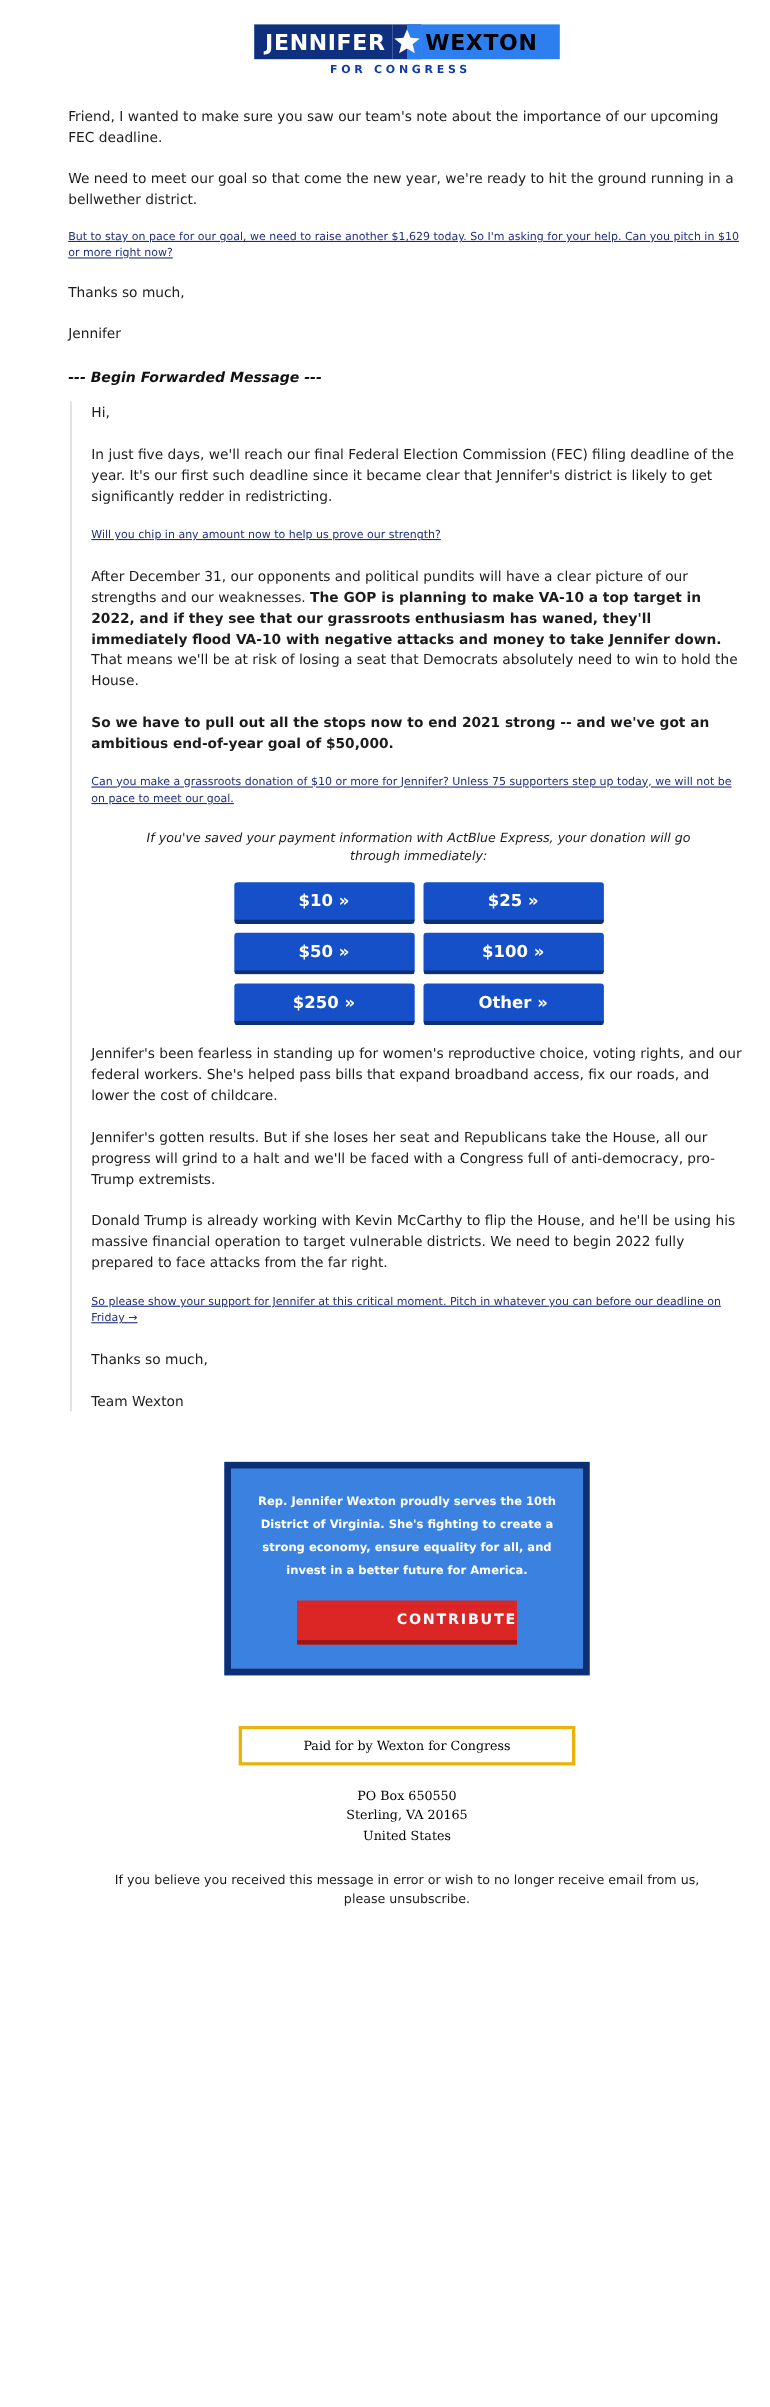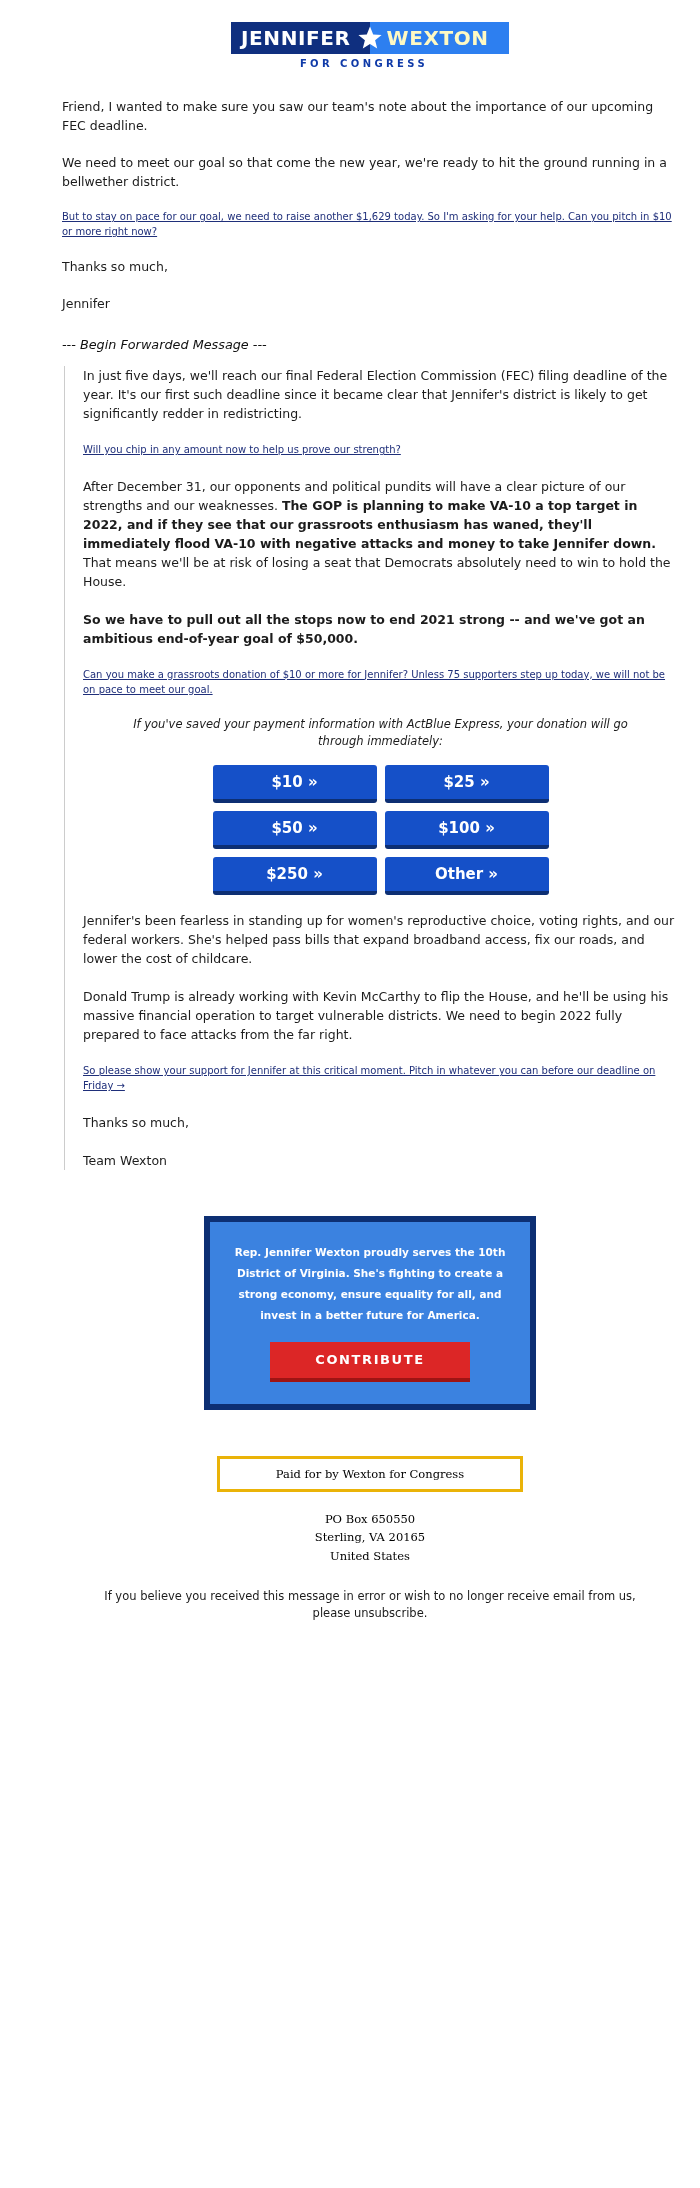--- a/index.html
+++ b/index.html
@@ -79,7 +79,7 @@
     padding: 0 10px 0 4px;
   }
   .logo-right span {
-    color: #fef9c3;
+    color: #000000;
     font-weight: bold;
     font-size: 20px;
     letter-spacing: 0.6px;

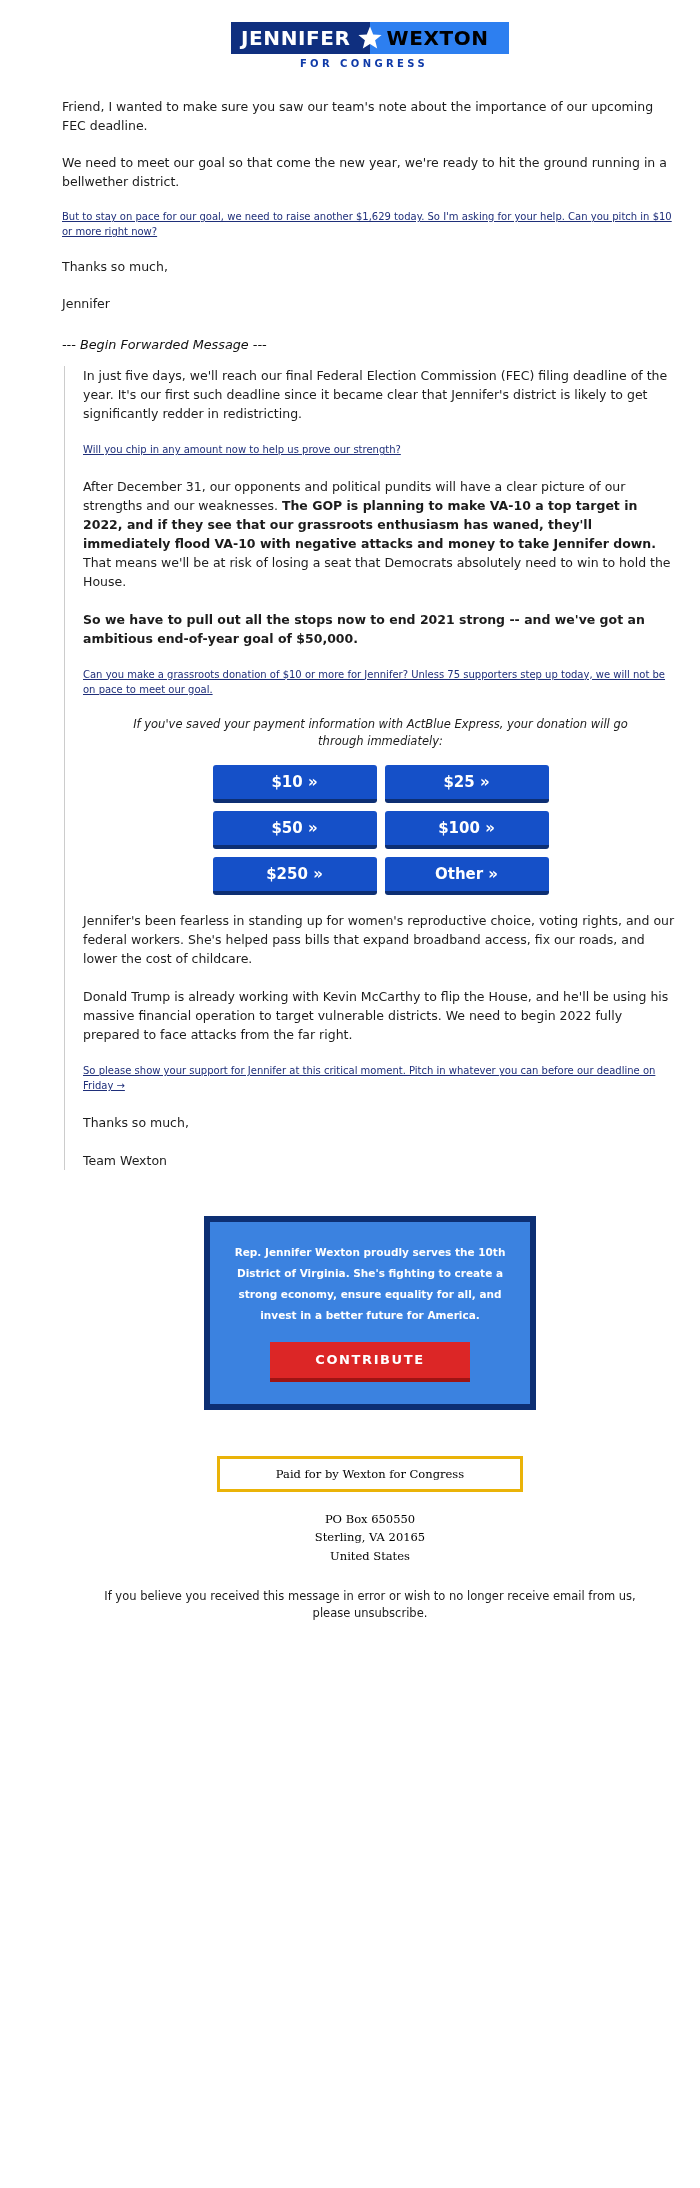--- a/index.html
+++ b/index.html
@@ -114,7 +114,7 @@
     cursor: pointer;
   }
   .fwd-header {
-    font-weight: normal;
+    font-weight: bold;
     font-style: italic;
     font-size: 12.8px;
     margin: 24px 0 14px 0;

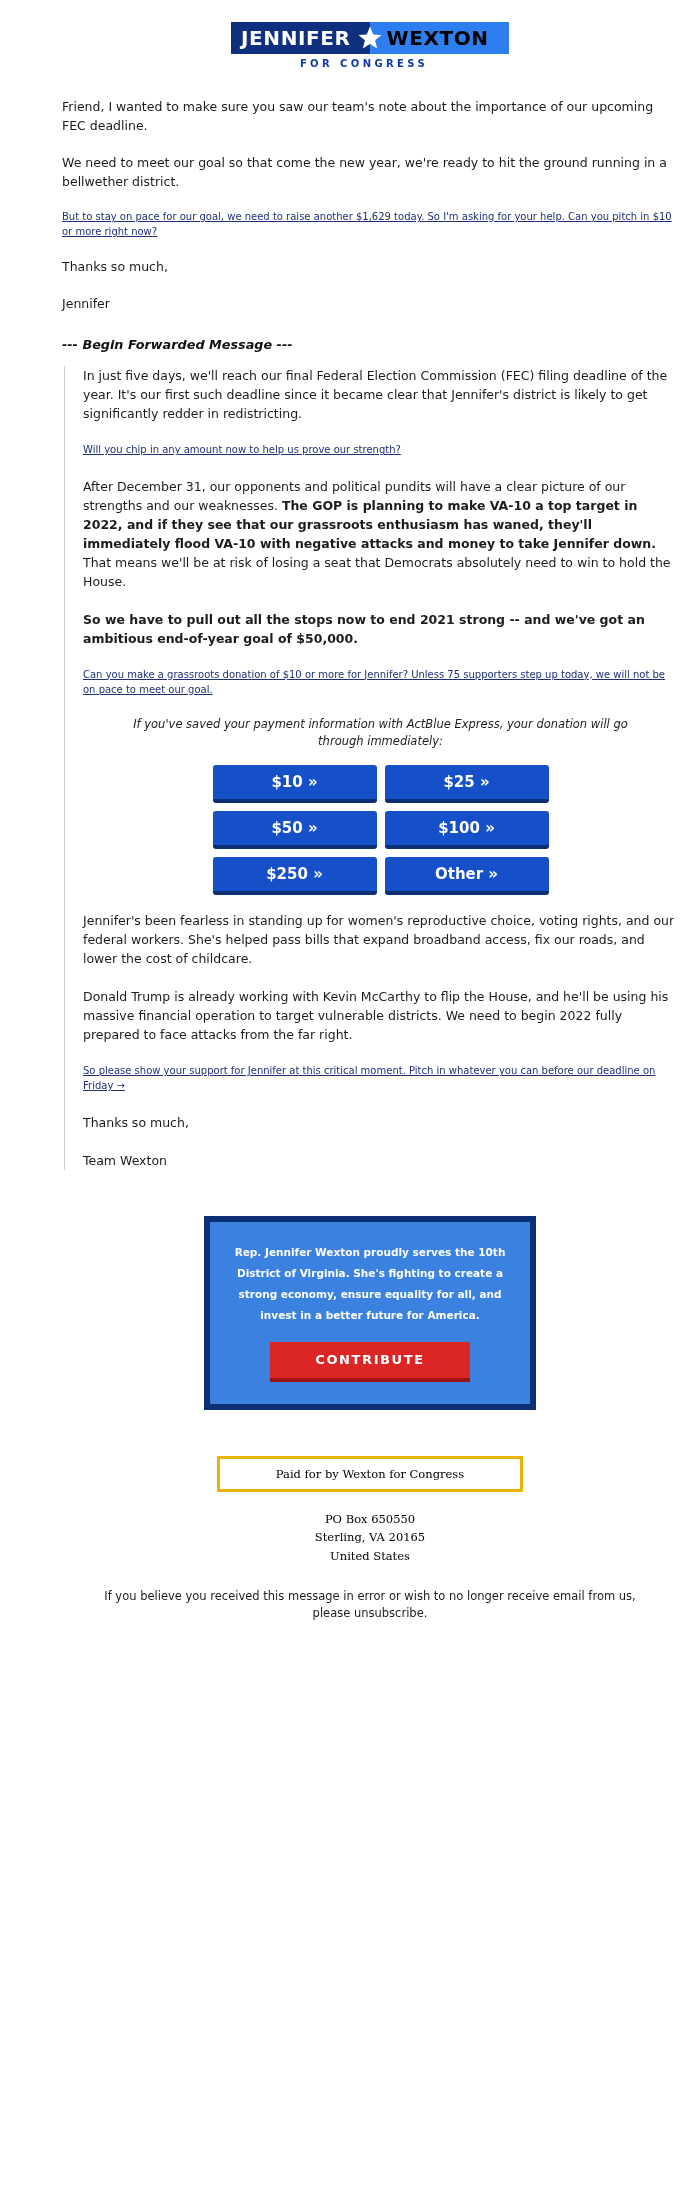--- a/index.html
+++ b/index.html
@@ -265,6 +265,7 @@
 
     <div class="quote">
 
+      <p class="para">Hi,</p>
       <p class="para">In just five days, we'll reach our final Federal Election Commission (FEC) filing deadline of the year. It's our first such deadline since it became clear that Jennifer's district is likely to get significantly redder in redistricting.</p>
 
       <a class="emaillink">Will you chip in any amount now to help us prove our strength?</a>

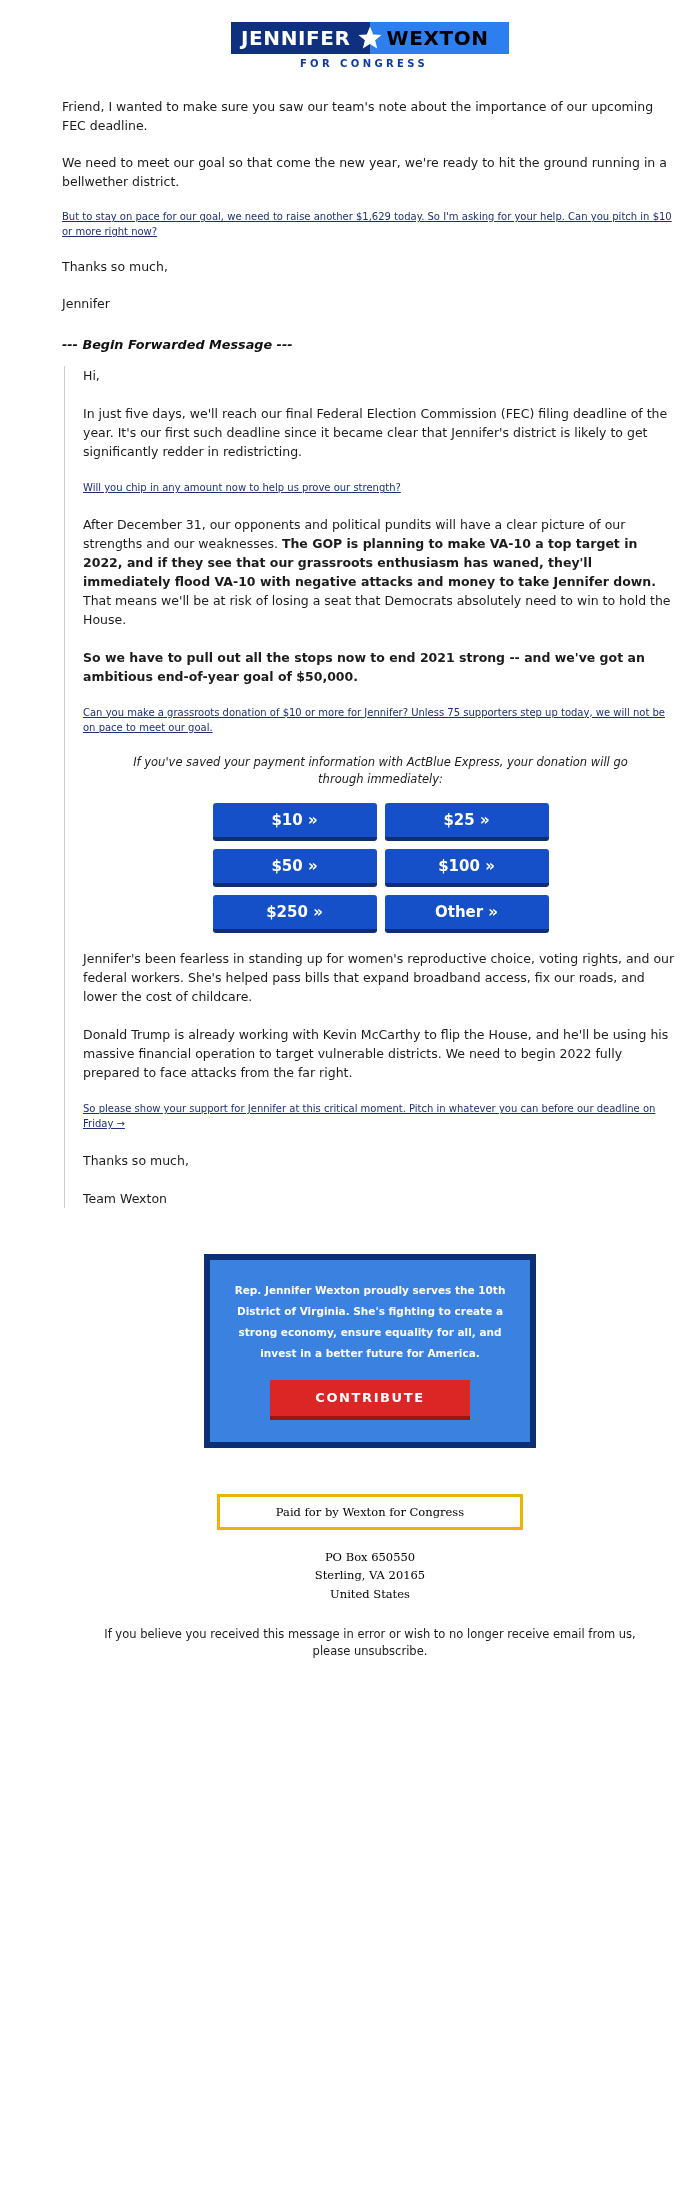--- a/index.html
+++ b/index.html
@@ -288,6 +288,7 @@
       </div>
 
       <p class="para">Jennifer's been fearless in standing up for women's reproductive choice, voting rights, and our federal workers. She's helped pass bills that expand broadband access, fix our roads, and lower the cost of childcare.</p>
+      <p class="para">Jennifer's gotten results. But if she loses her seat and Republicans take the House, all our progress will grind to a halt and we'll be faced with a Congress full of anti-democracy, pro-Trump extremists.</p>
       <p class="para">Donald Trump is already working with Kevin McCarthy to flip the House, and he'll be using his massive financial operation to target vulnerable districts. We need to begin 2022 fully prepared to face attacks from the far right.</p>
 
       <a class="emaillink">So please show your support for Jennifer at this critical moment. Pitch in whatever you can before our deadline on Friday →</a>

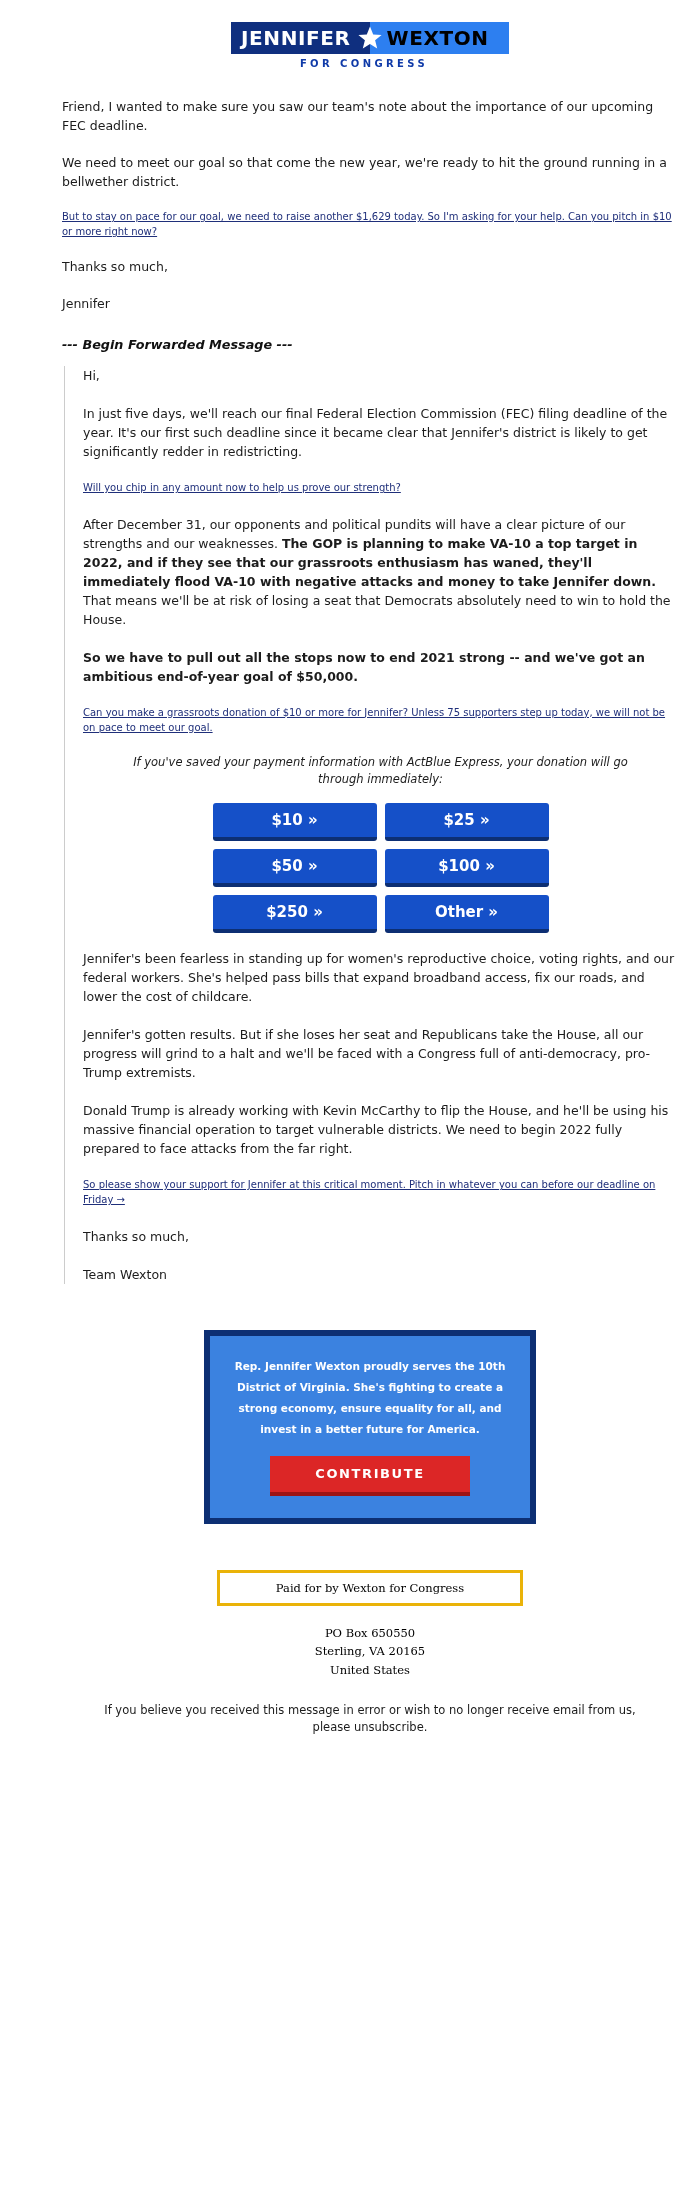--- a/index.html
+++ b/index.html
@@ -194,7 +194,7 @@
     font-size: 13px;
     letter-spacing: 1.6px;
     line-height: 36px;
-    text-align: center;
+    text-align: right;
     cursor: pointer;
   }
 

